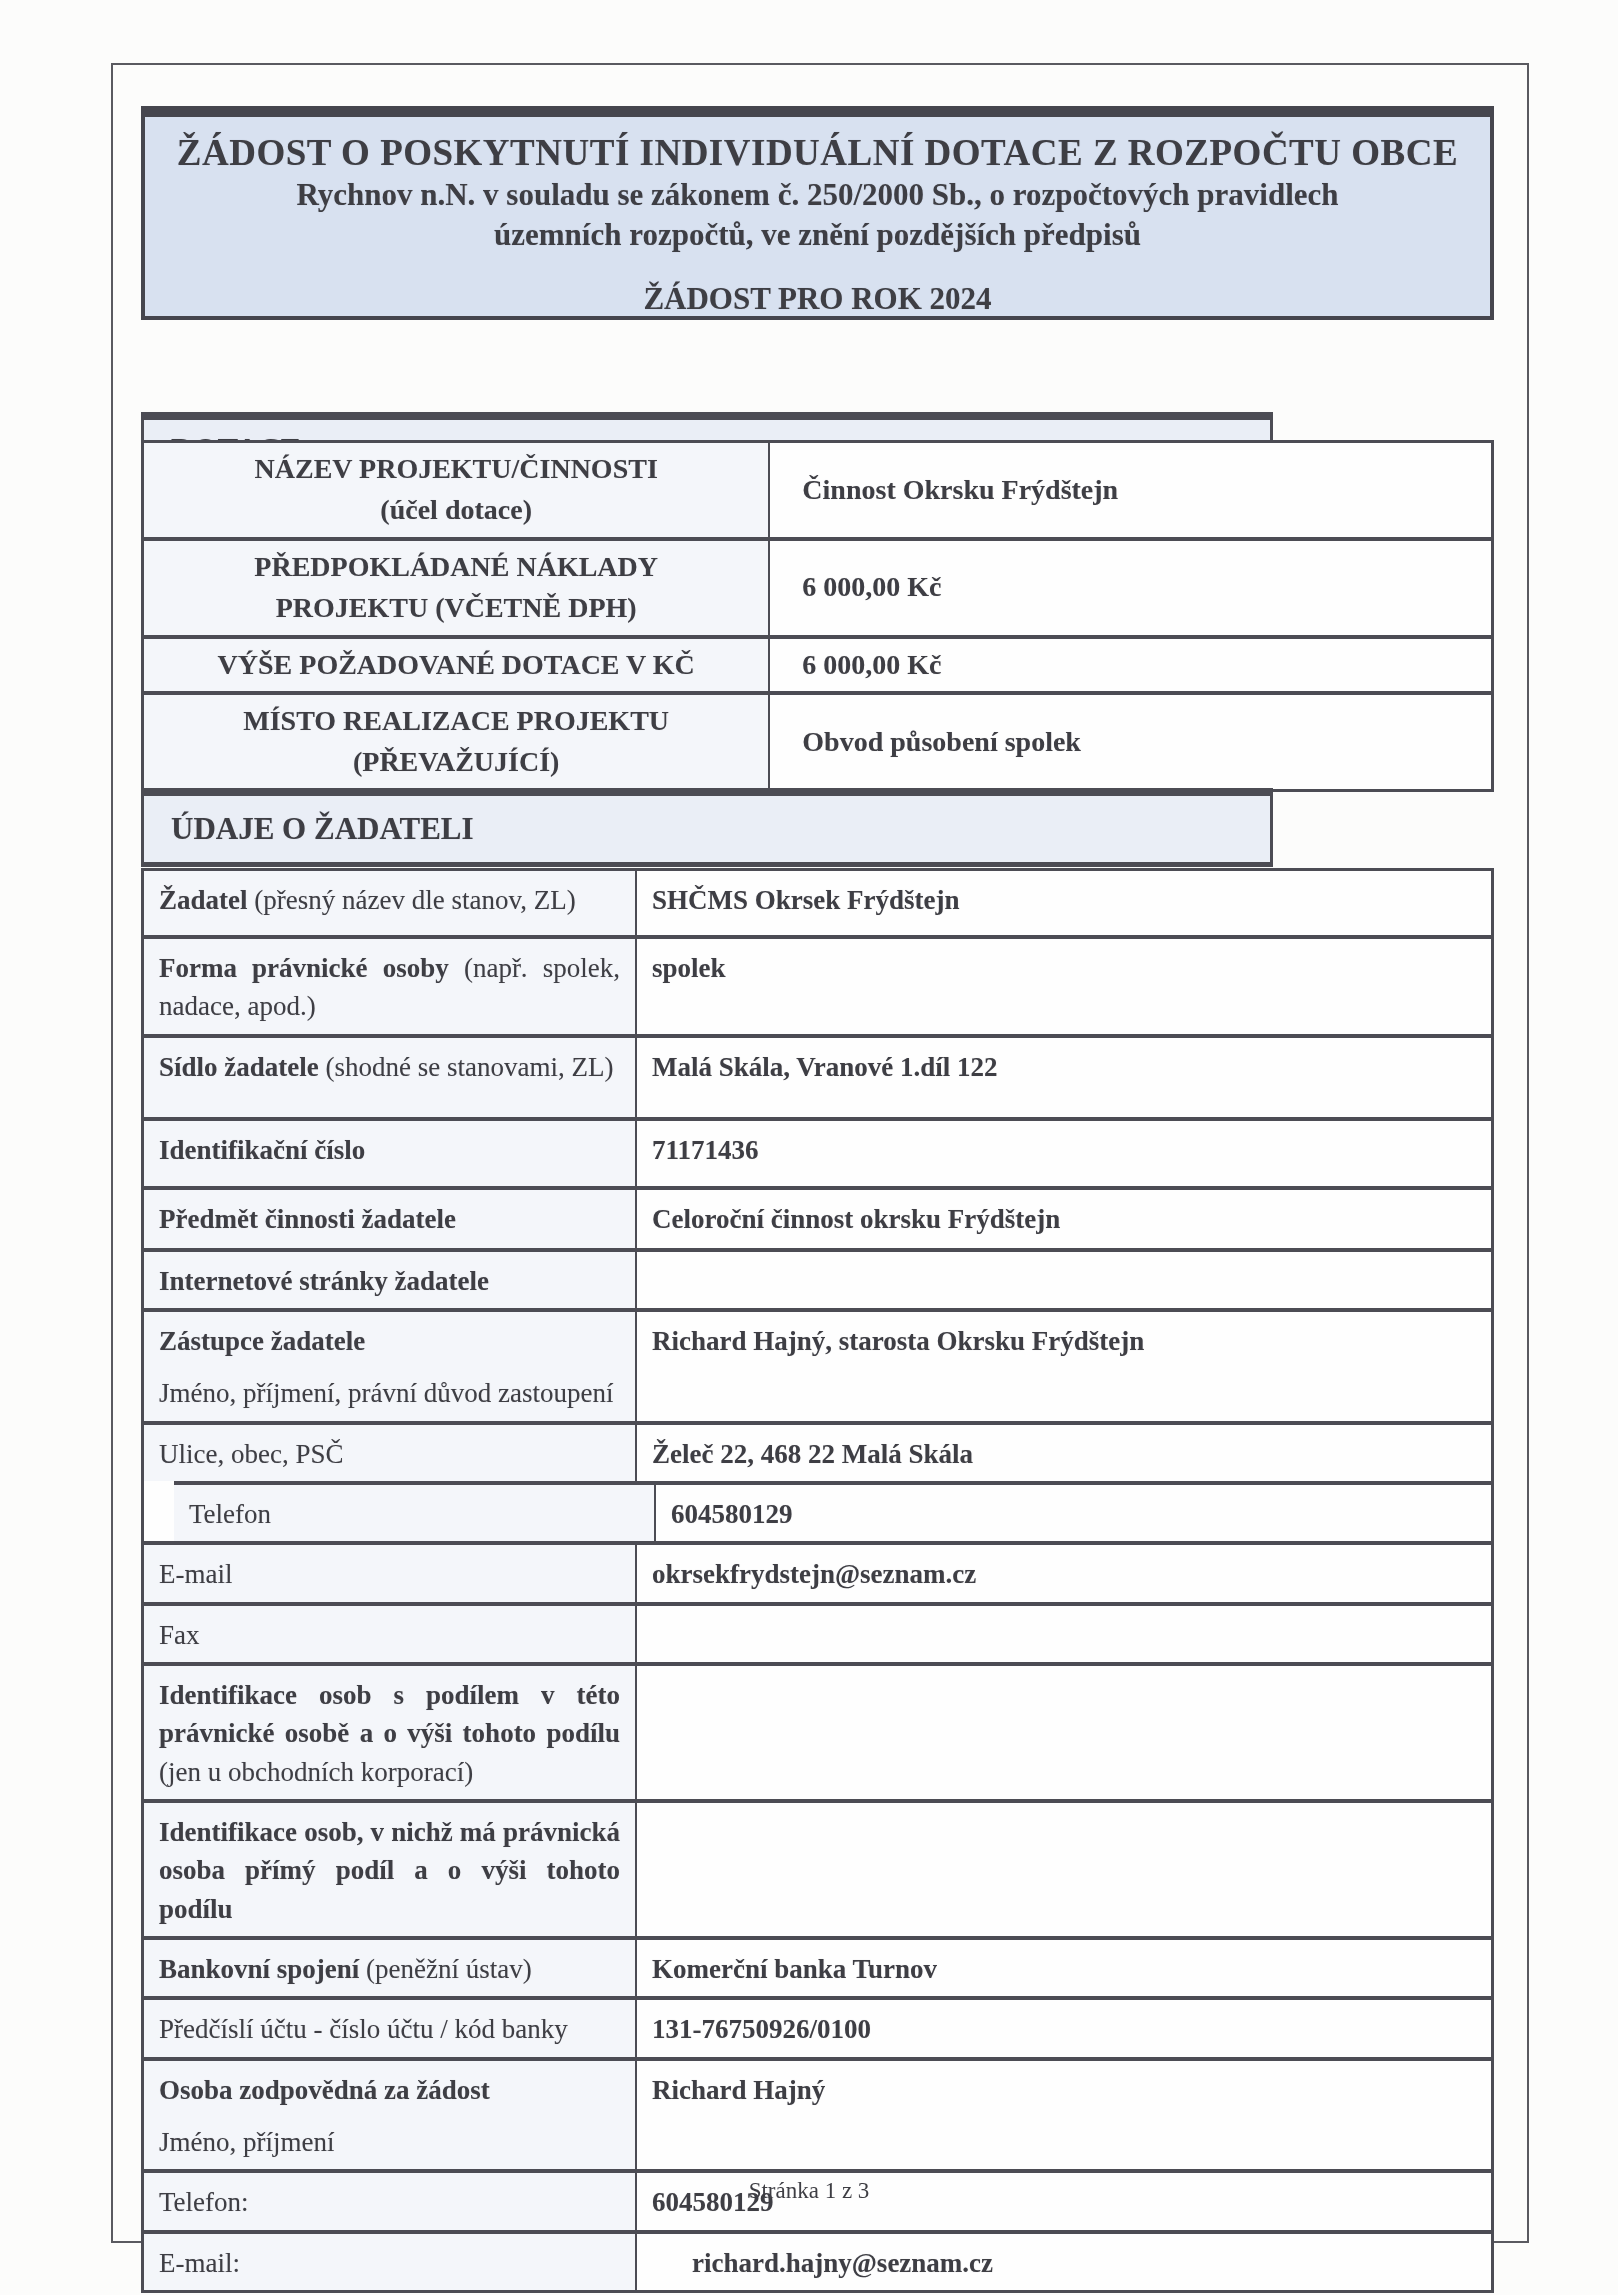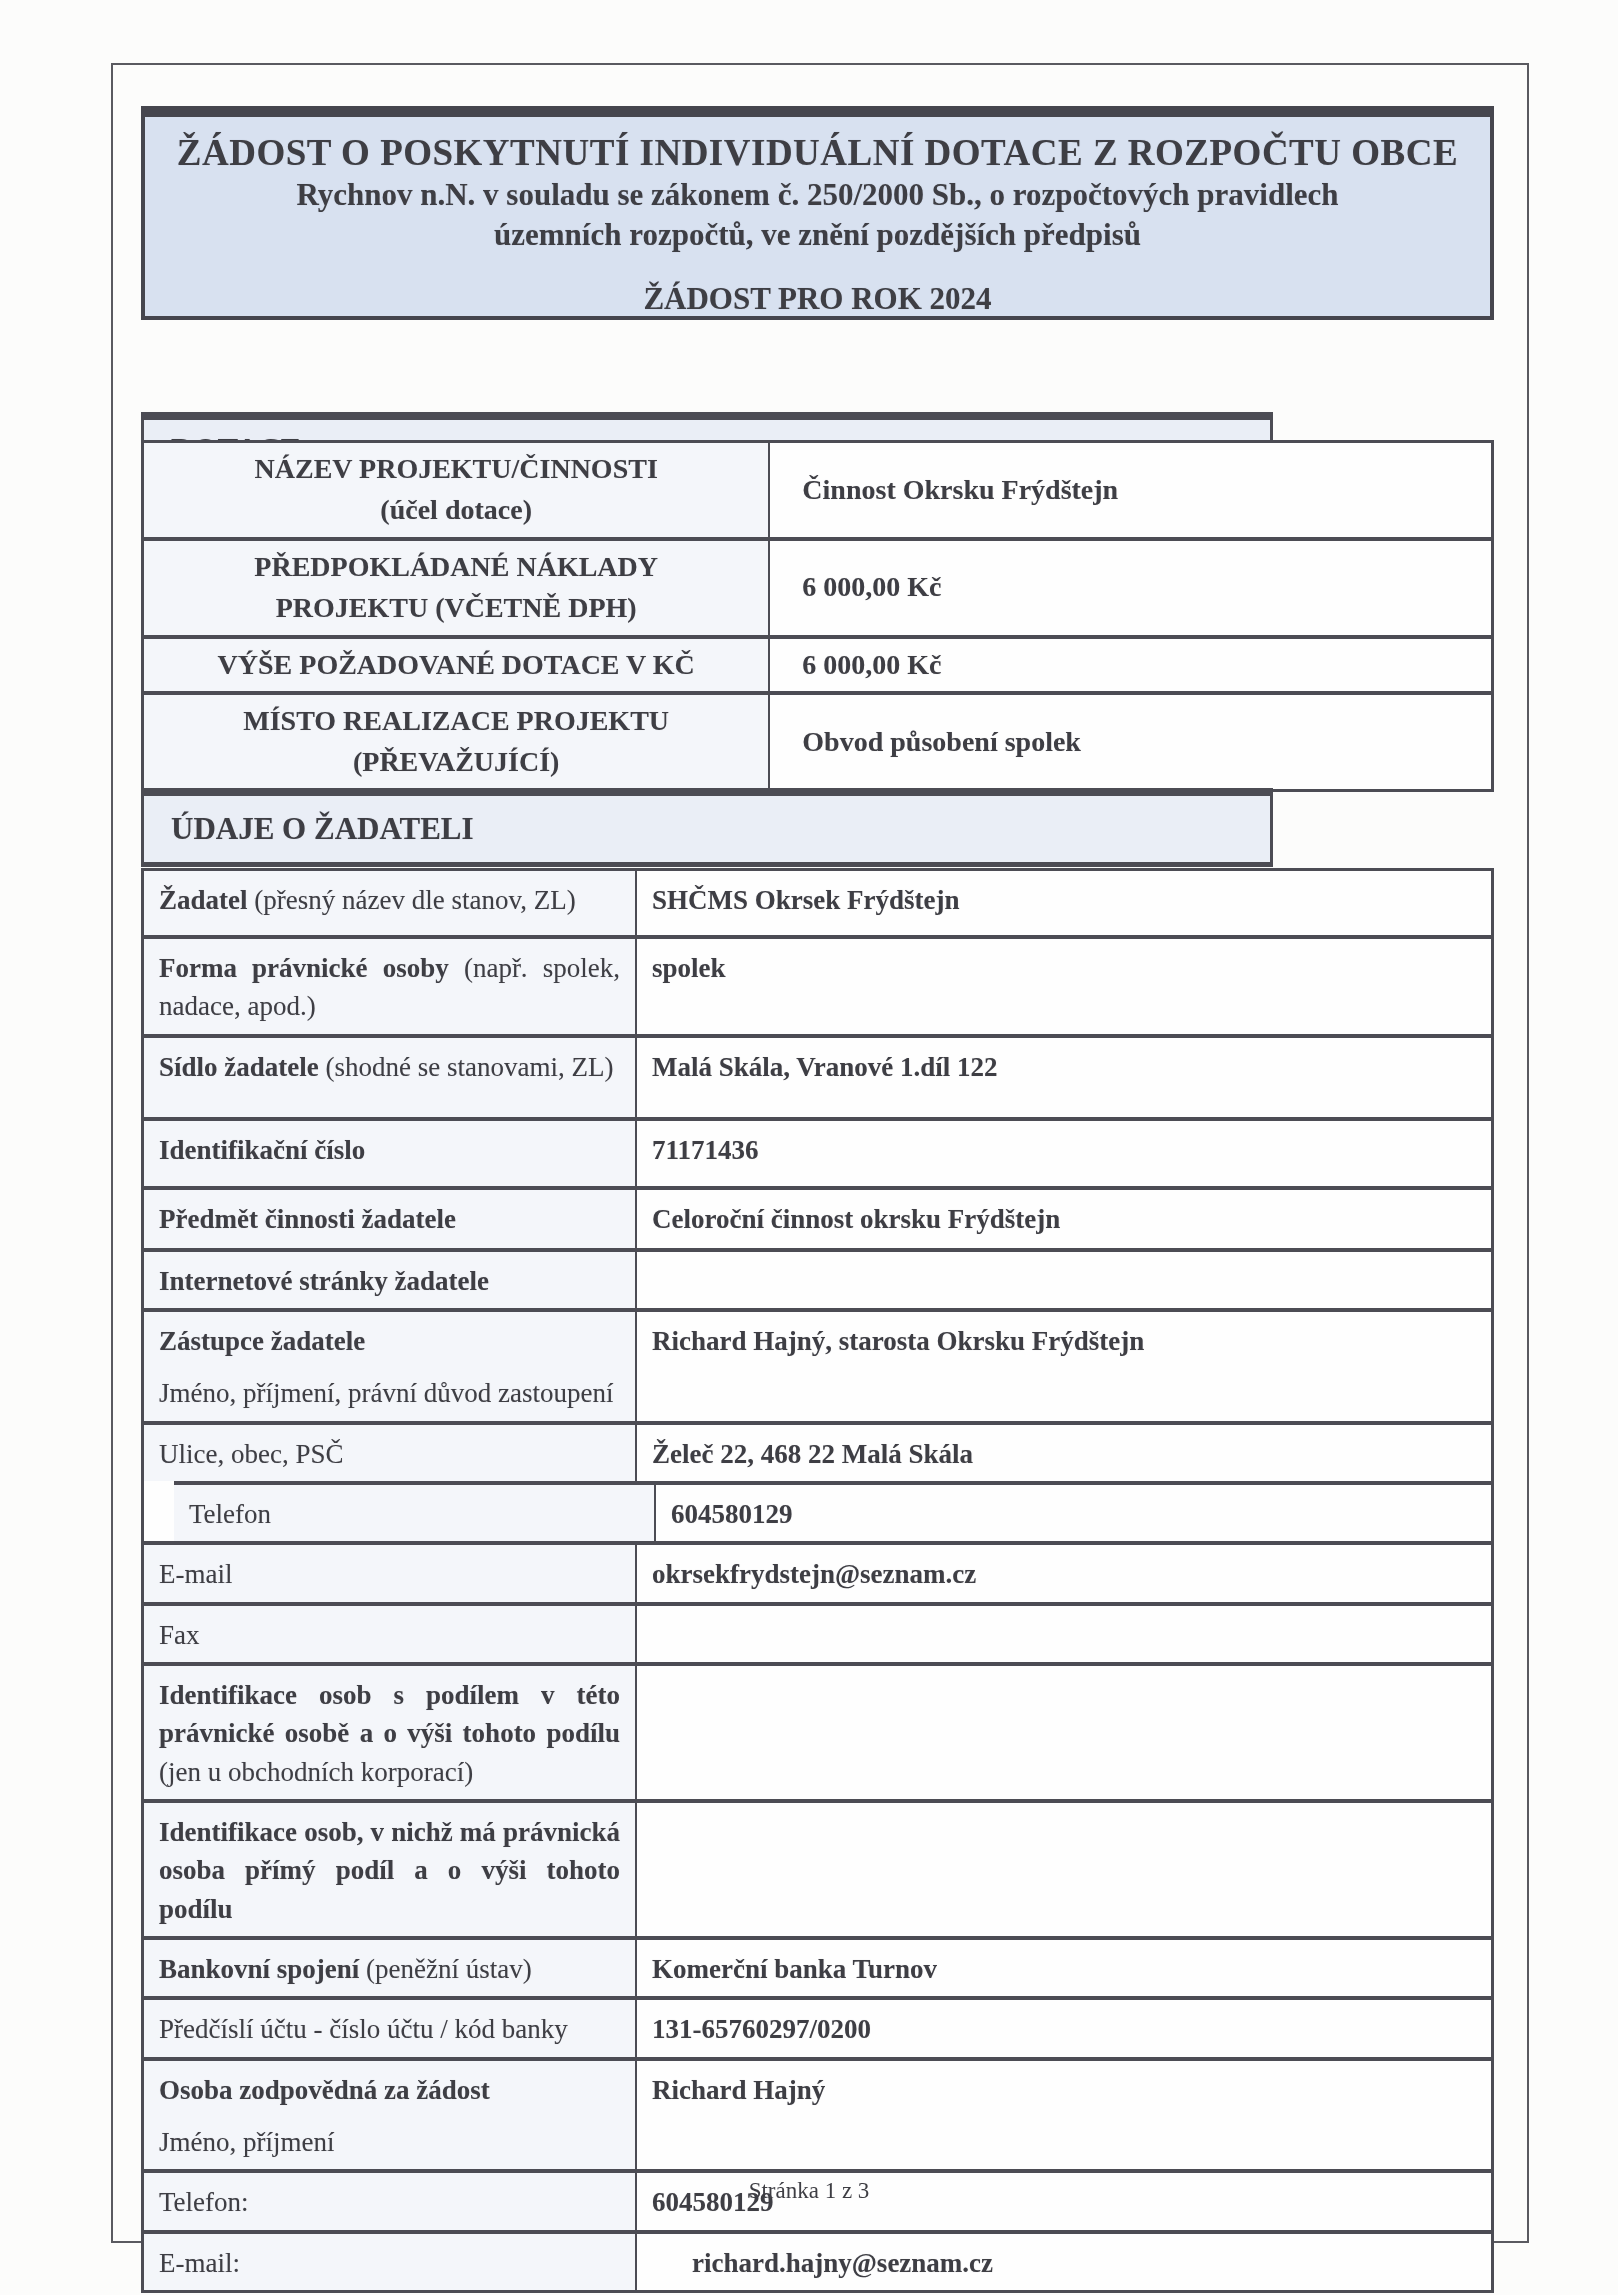--- a/index.html
+++ b/index.html
@@ -208,7 +208,7 @@
     </div>
     <div class="row">
       <div class="cell label"><span class="seg">Předčíslí účtu - číslo účtu / kód banky</span></div>
-      <div class="cell value">131-65760297/0200</div>
+      <div class="cell value">131-76750926/0100</div>
     </div>
     <div class="row">
       <div class="cell label"><span class="seg b">Osoba zodpovědná za žádost</span><div class="seg nl">Jméno, příjmení</div></div>

